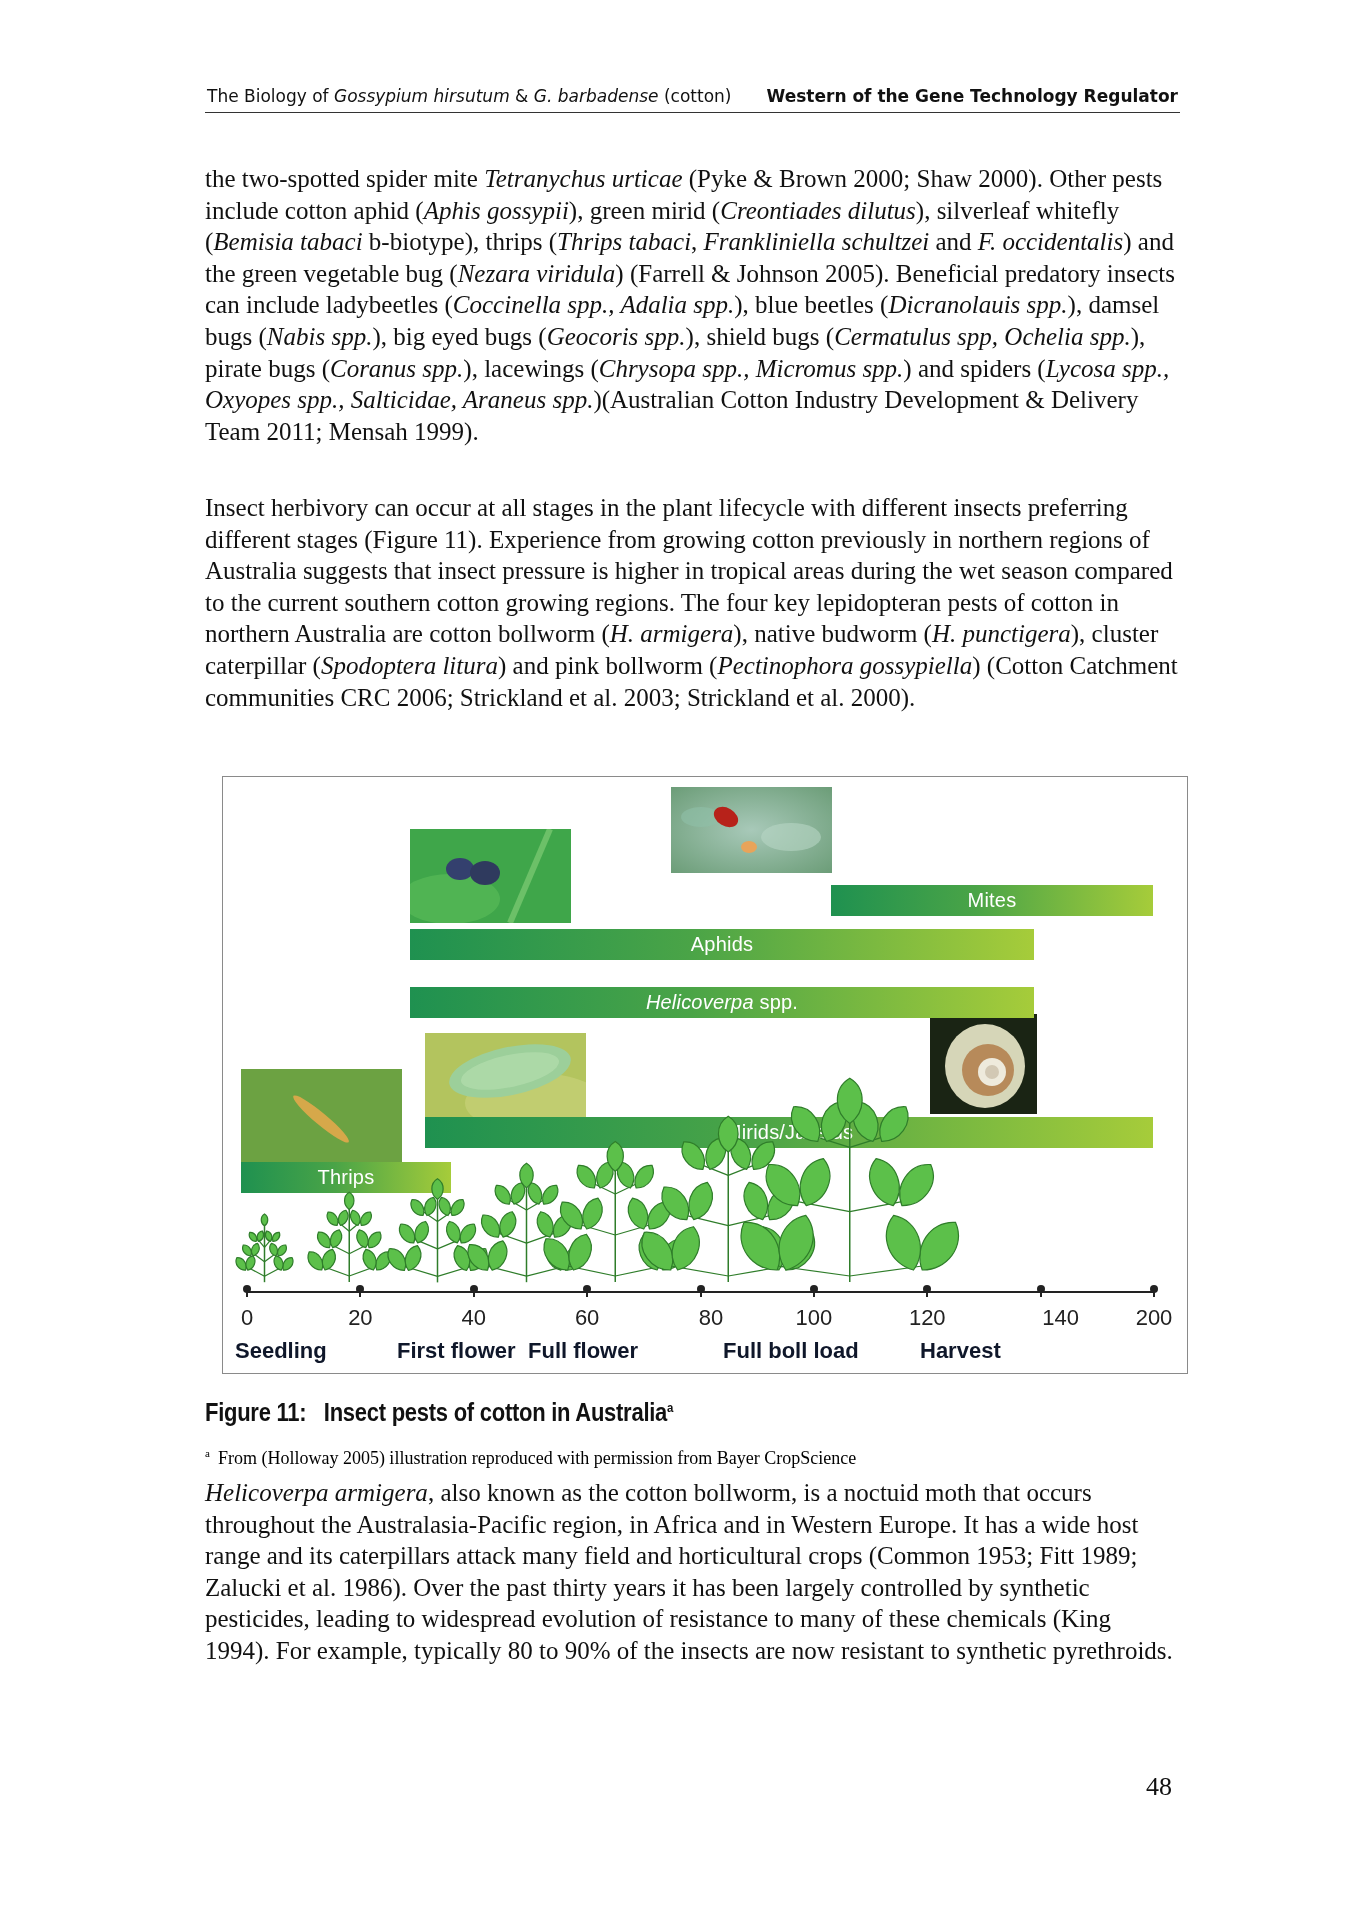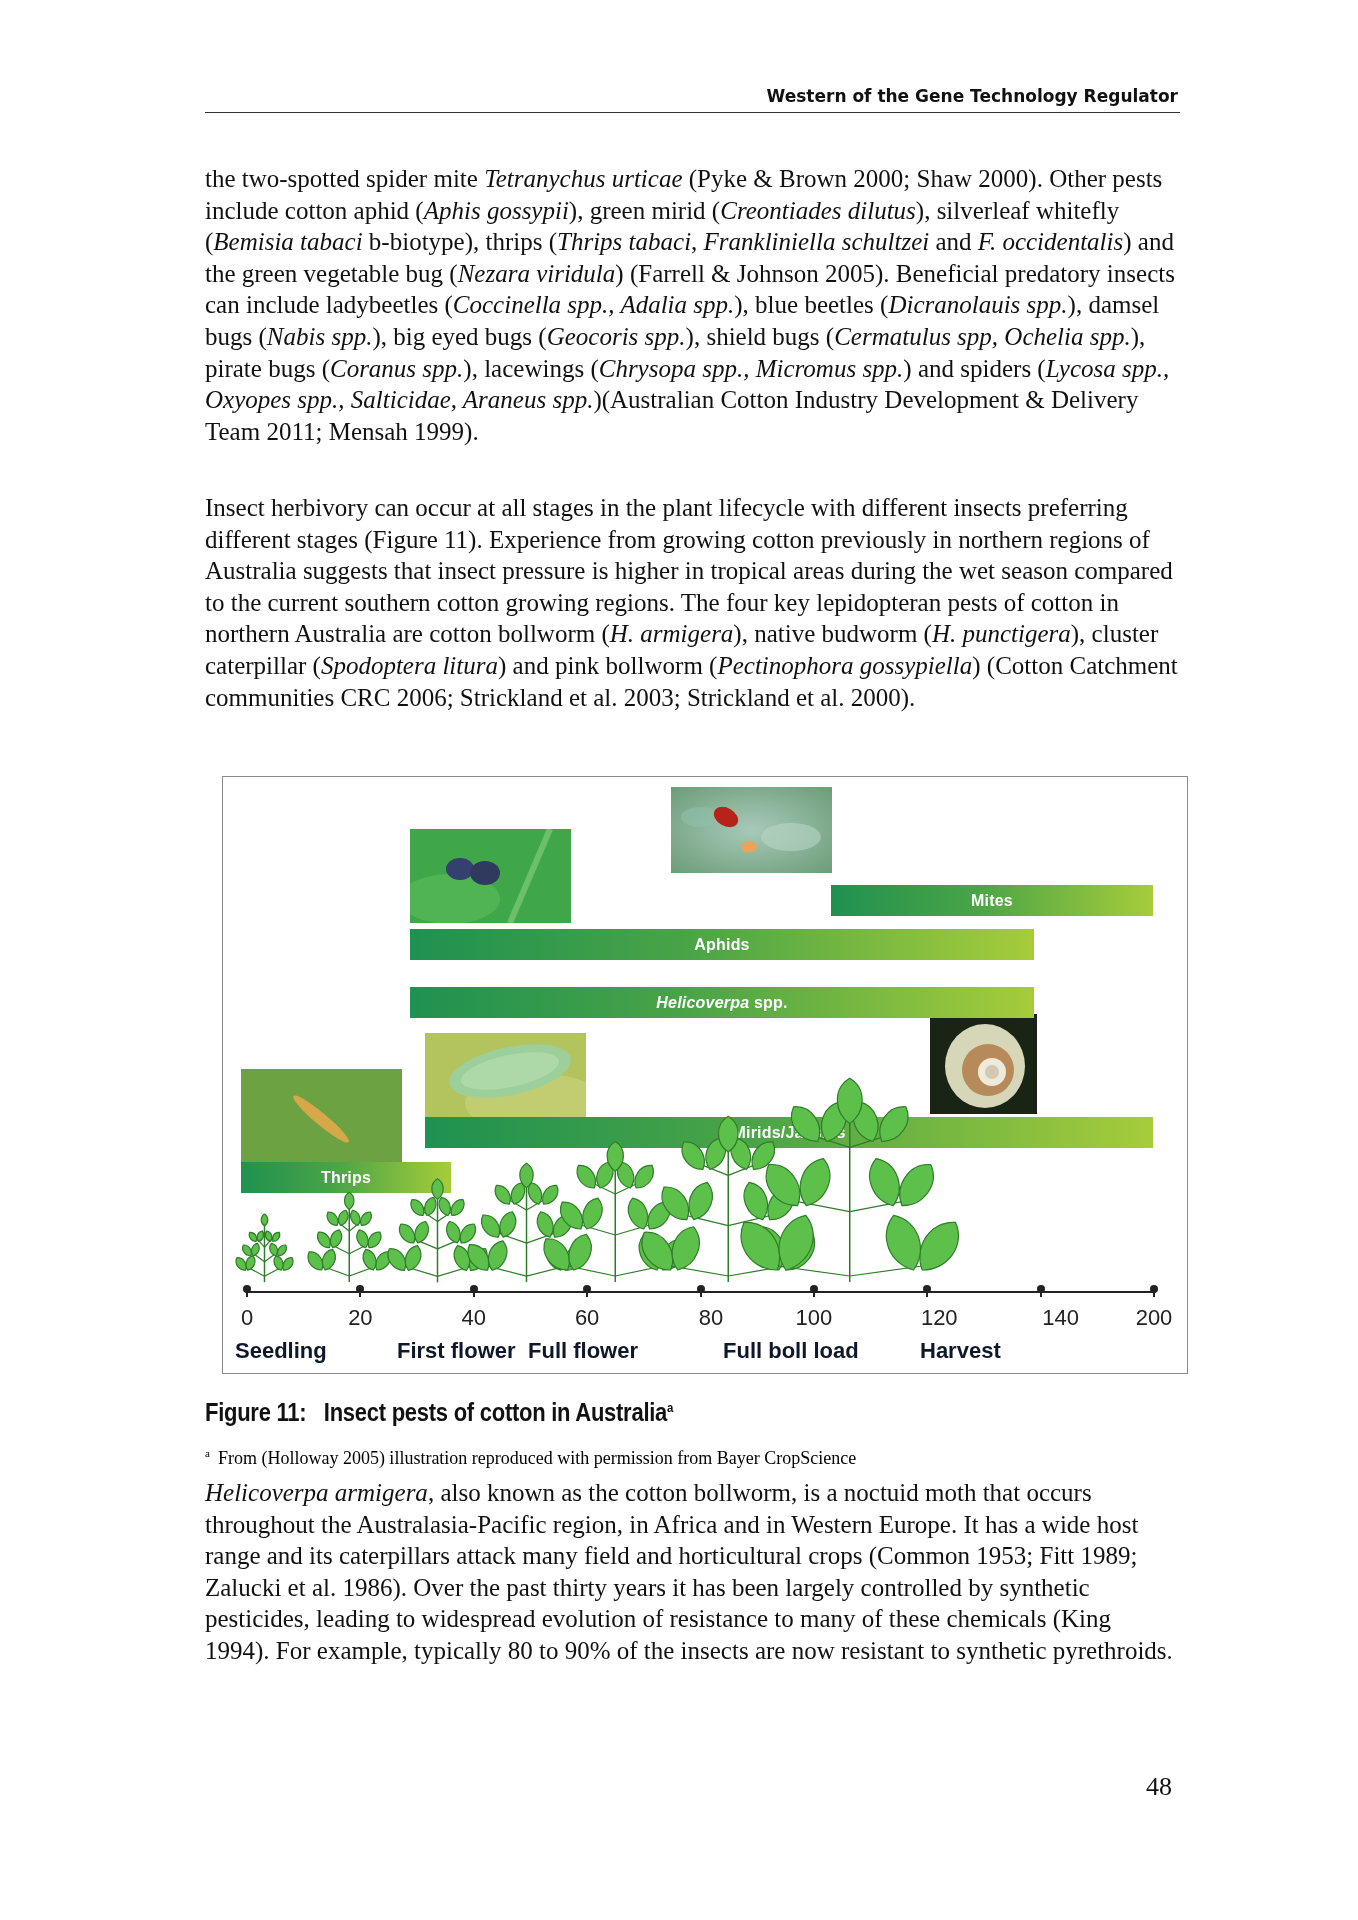--- a/index.html
+++ b/index.html
@@ -50,6 +50,7 @@
 <div class="page">
 
   <div class="header">
+    <div class="left"><span>The Biology of </span><i>Gossypium hirsutum</i><span> &amp; </span><i>G. barbadense</i><span> (cotton)</span></div>
     <div class="right">Western of the Gene Technology Regulator</div>
   </div>
 

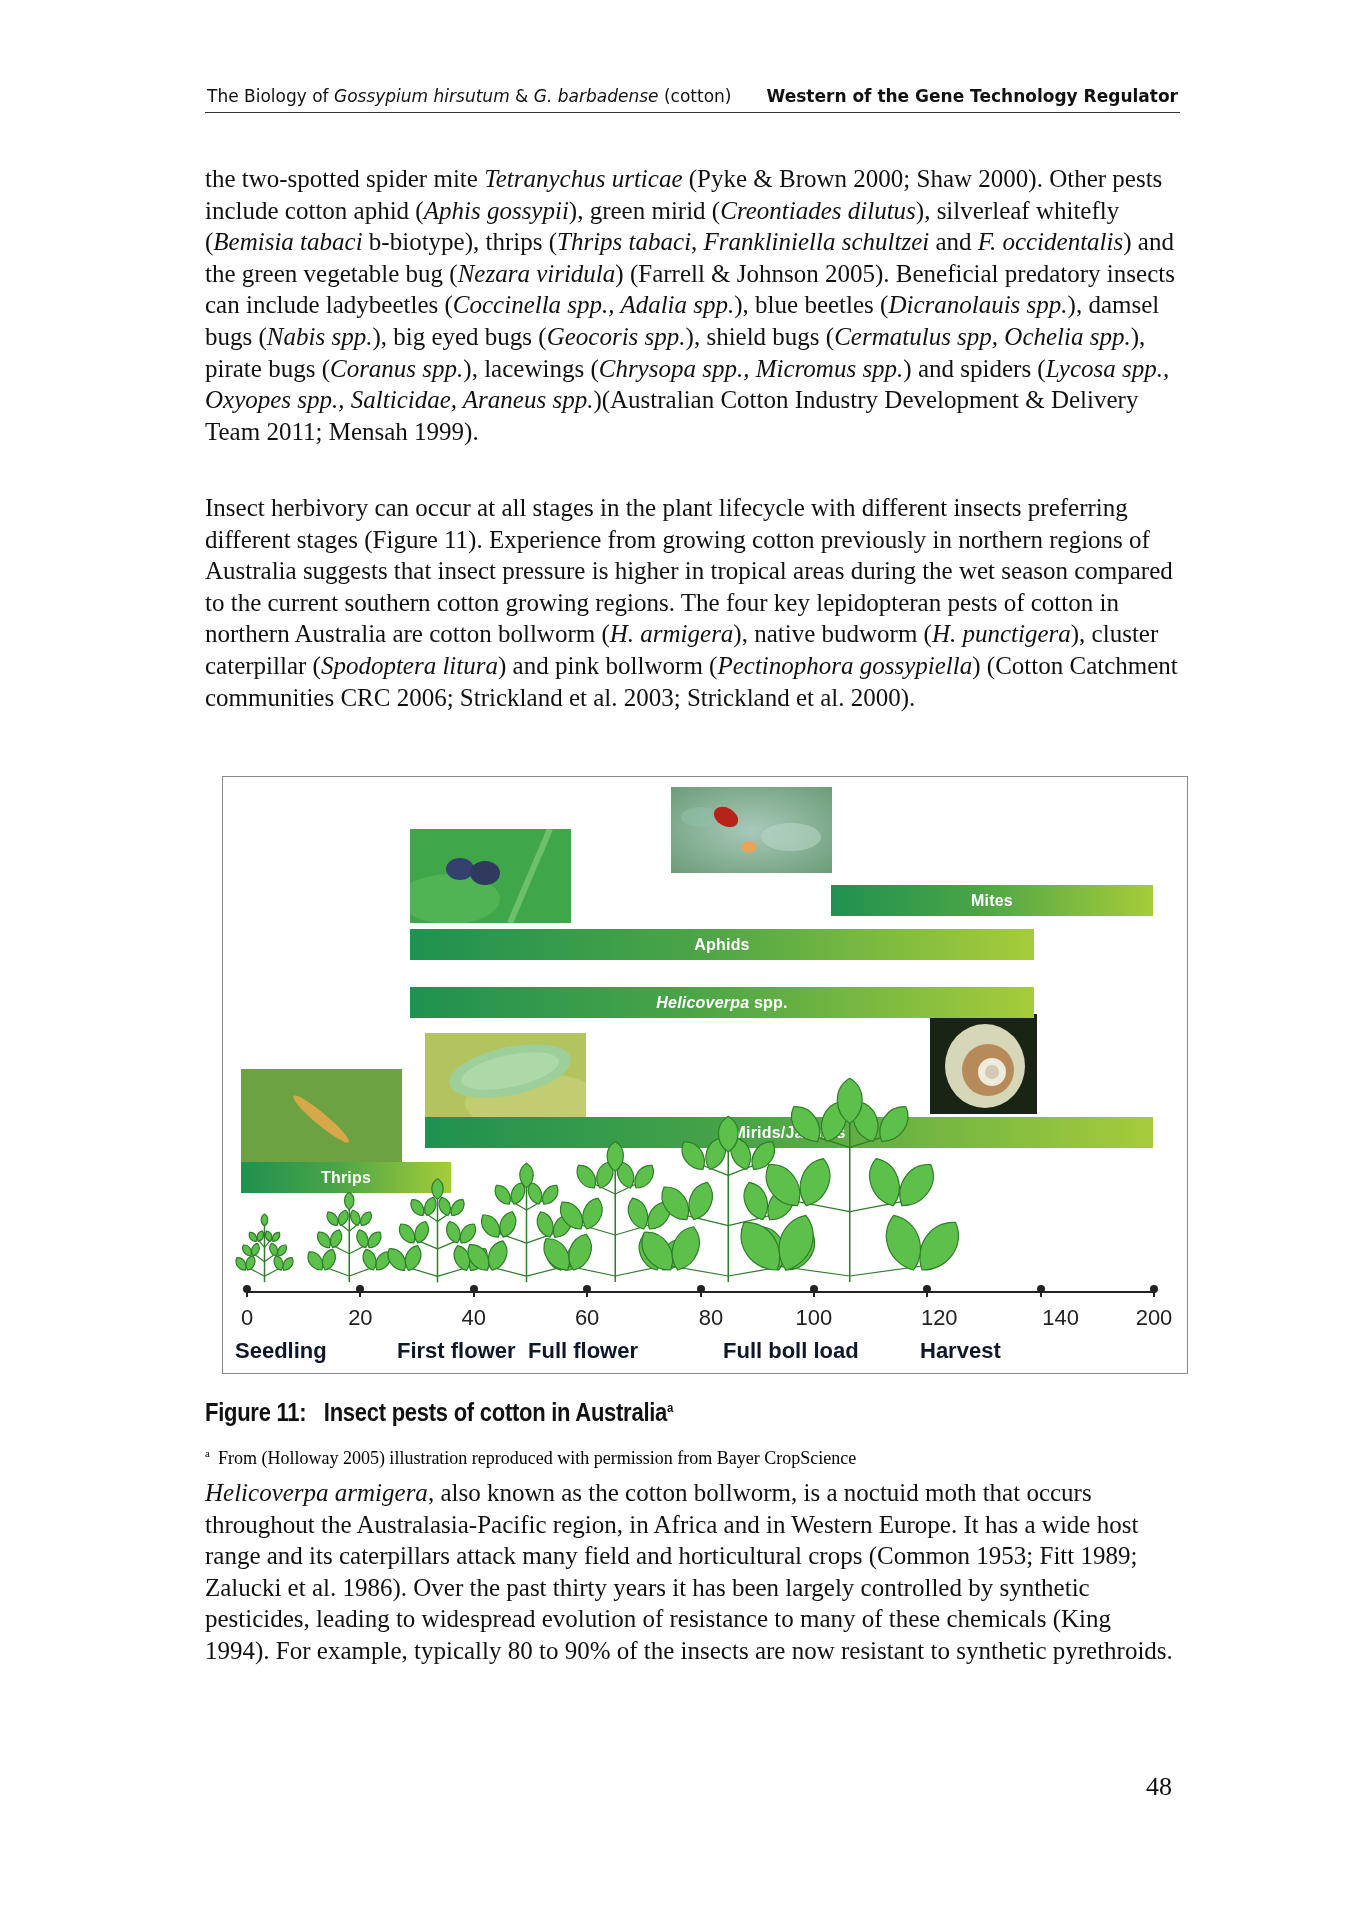--- a/index.html
+++ b/index.html
@@ -24,7 +24,7 @@
     border: 1.5px solid #8a8a8a; background: #fff; font-family: "Liberation Sans", sans-serif; }
   .bar { position: absolute; height: 31px;
     background: linear-gradient(90deg, #1f9150 0%, #4aa447 45%, #a6cc3a 100%);
-    color: #fff; font-weight: bold; font-size: 16px; text-align: center; line-height: 31px;
+    color: #fff; font-weight: normal; font-size: 20px; text-align: center; line-height: 31px;
     letter-spacing: 0.2px; }
   .bar i { font-style: italic; }
   .photo { position: absolute; overflow: hidden; }

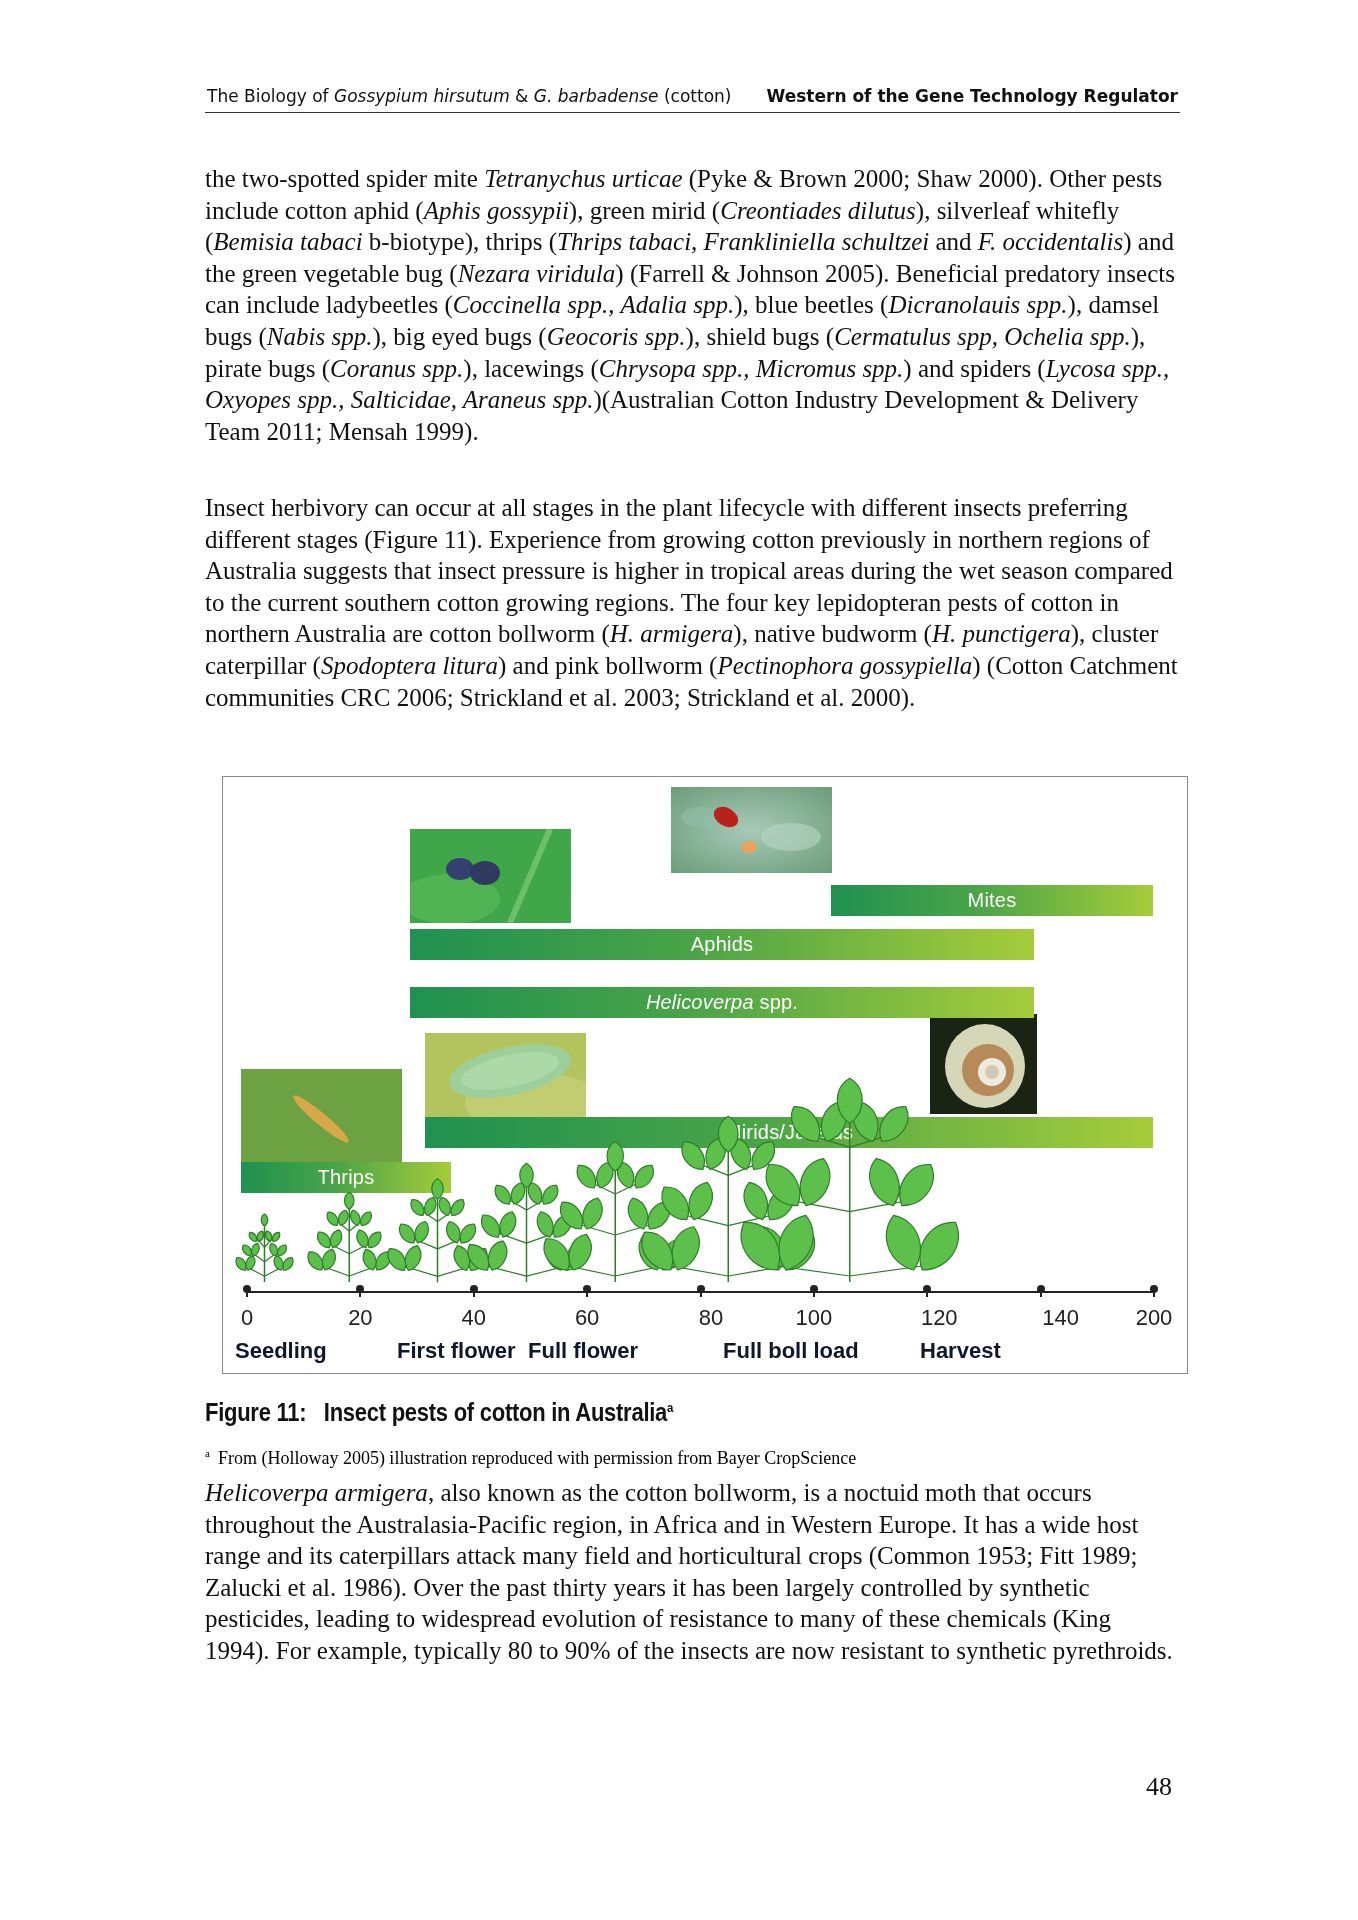--- a/index.html
+++ b/index.html
@@ -290,7 +290,7 @@
         <div class="tick" style="left: 590.875px;"></div>
         <div class="tick-label" style="left: 590.875px;">100</div>
         <div class="tick" style="left: 704.25px;"></div>
-        <div class="tick-label" style="left: 704.25px; margin-left: 12px;">120</div>
+        <div class="tick-label" style="left: 704.25px;">120</div>
         <div class="tick" style="left: 817.625px;"></div>
         <div class="tick-label" style="left: 817.625px; margin-left: 20px;">140</div>
         <div class="tick" style="left: 931px;"></div>

